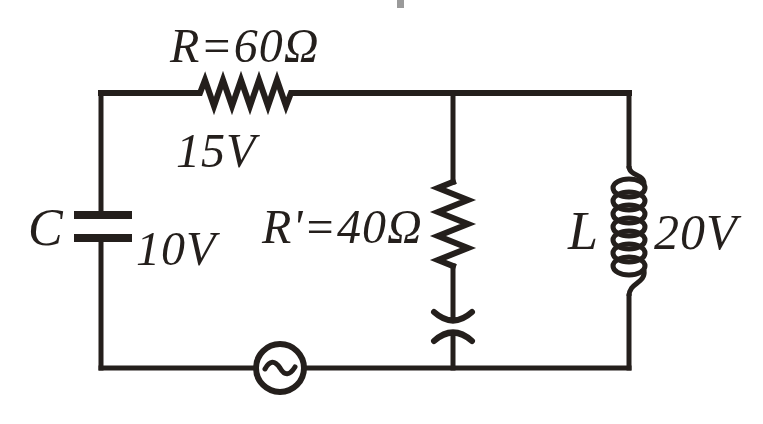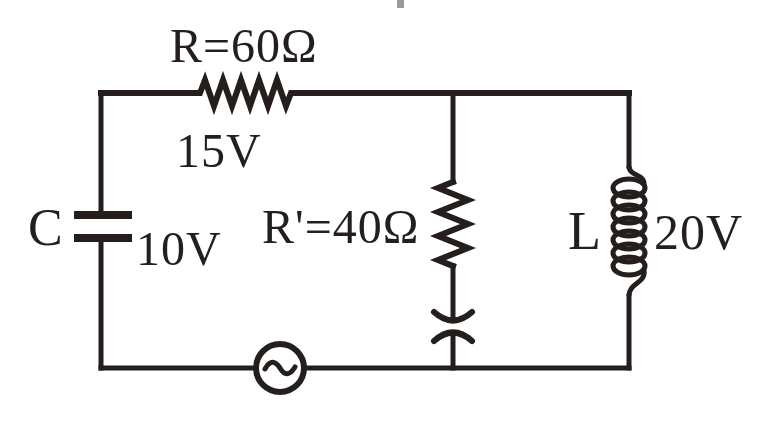--- a/index.html
+++ b/index.html
@@ -10,6 +10,7 @@
     background: #ffffff;
     overflow: hidden;
     font-family: "Liberation Serif", "DejaVu Serif", serif;
+    font-style: italic;
   }
   svg { position: absolute; left: 0; top: 0; display: block; }
   .ink-stroke { stroke: #241f1c; fill: none; }

